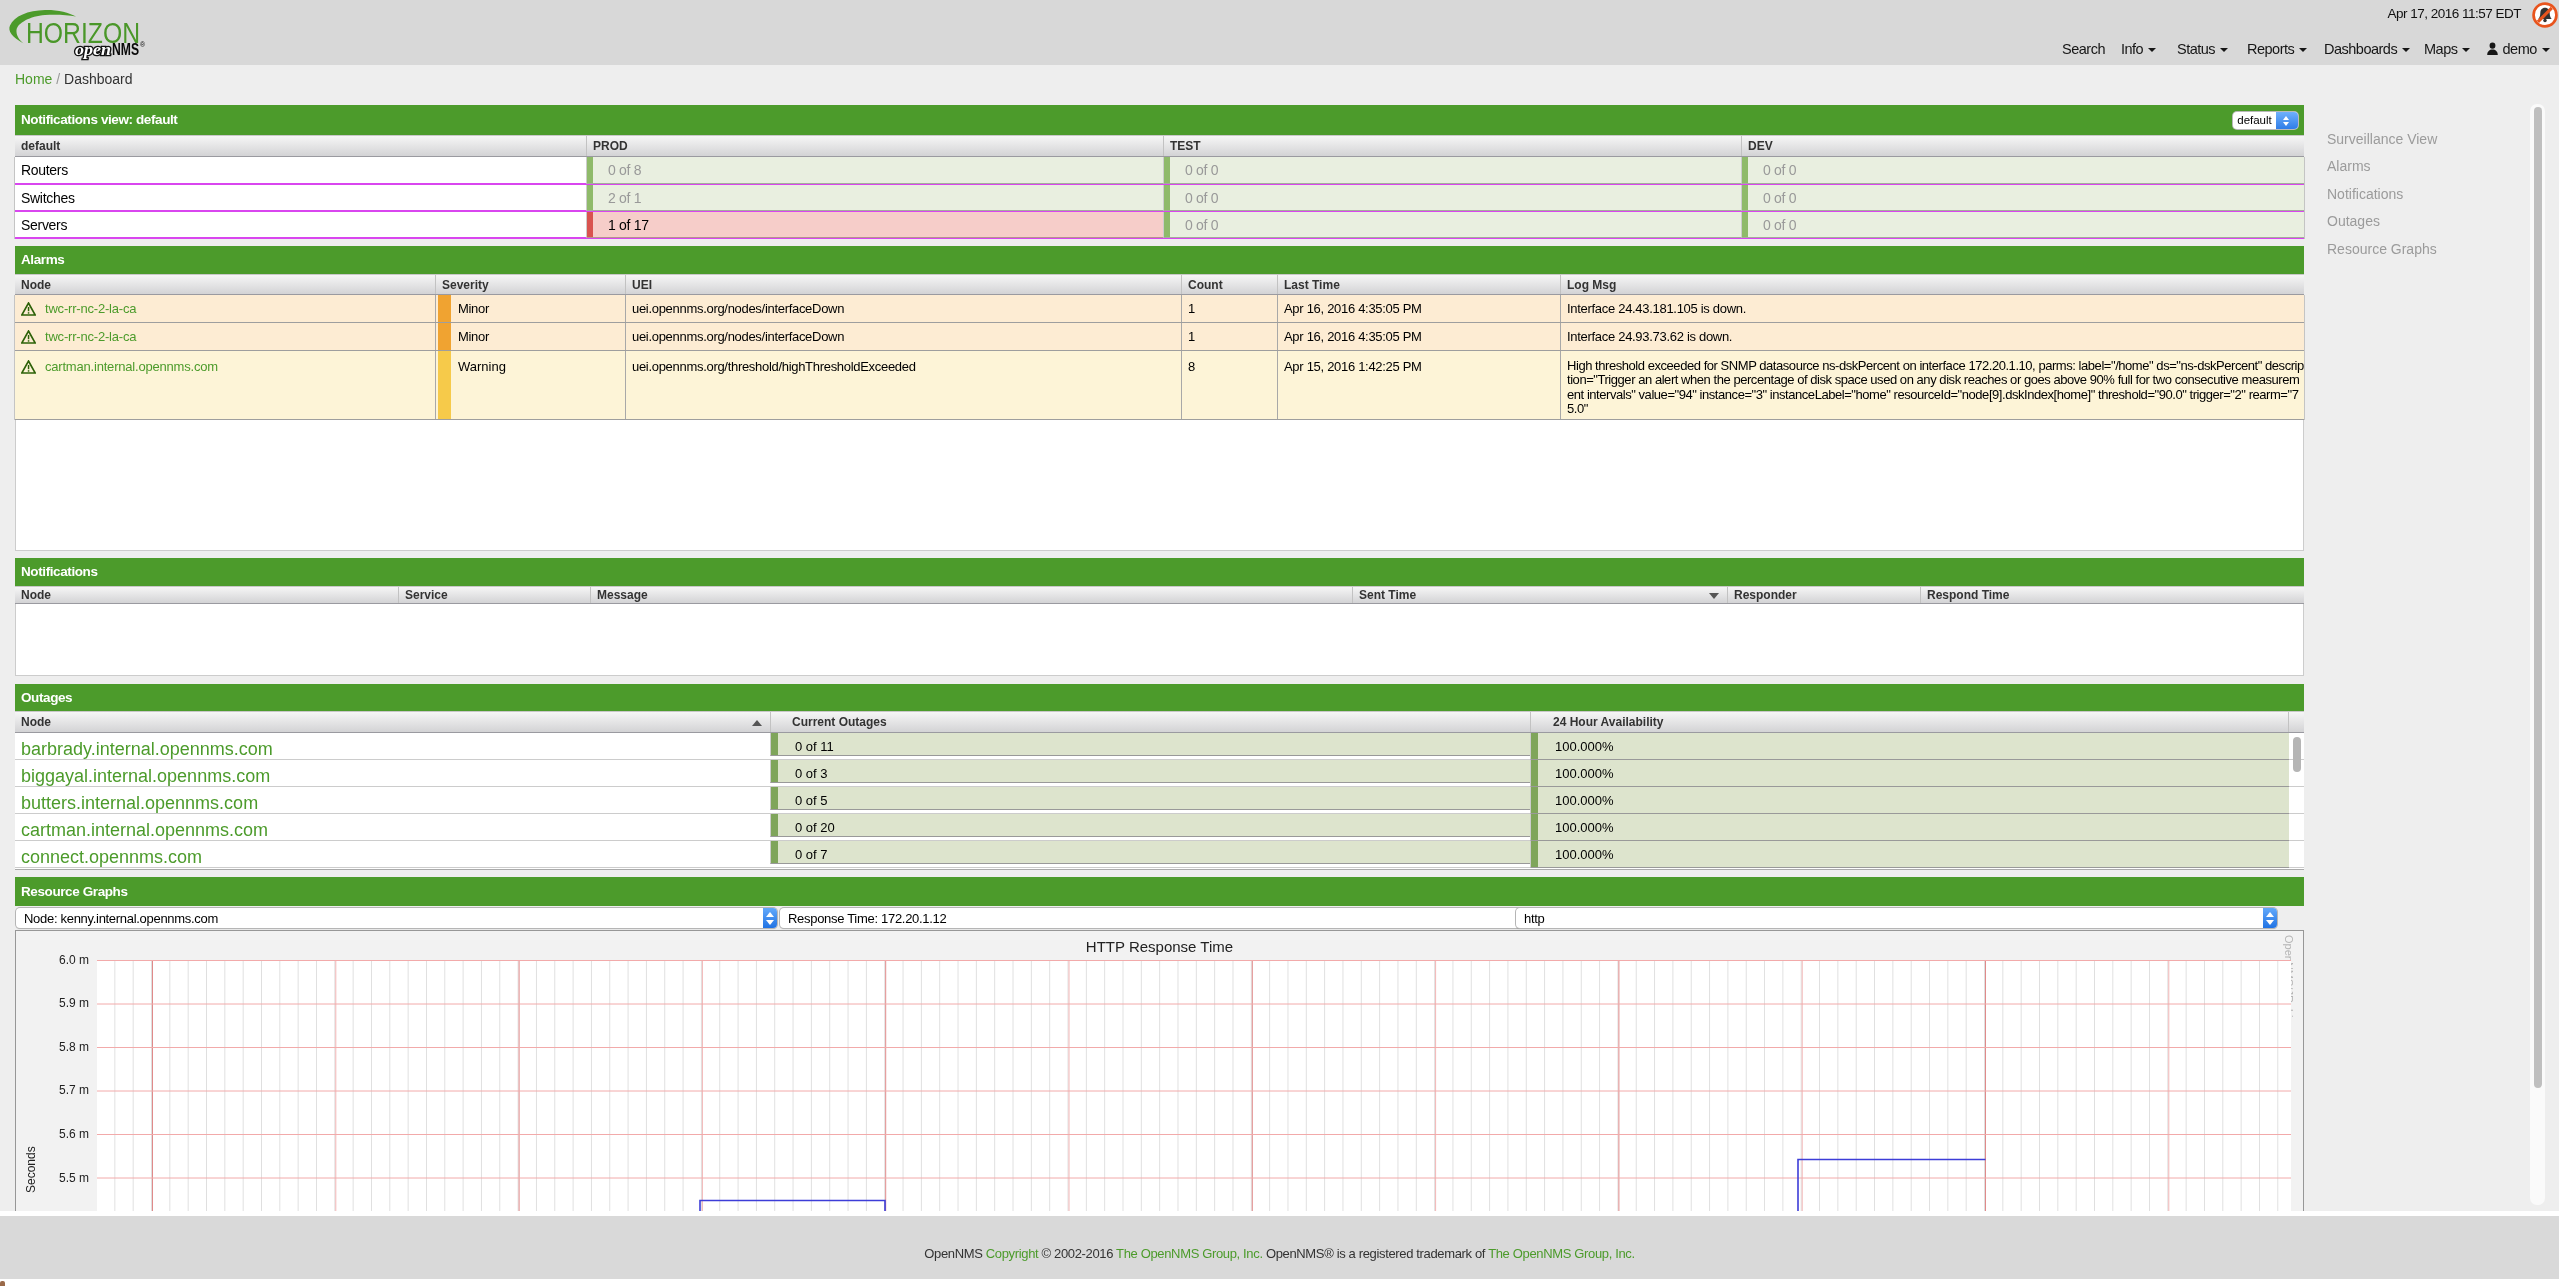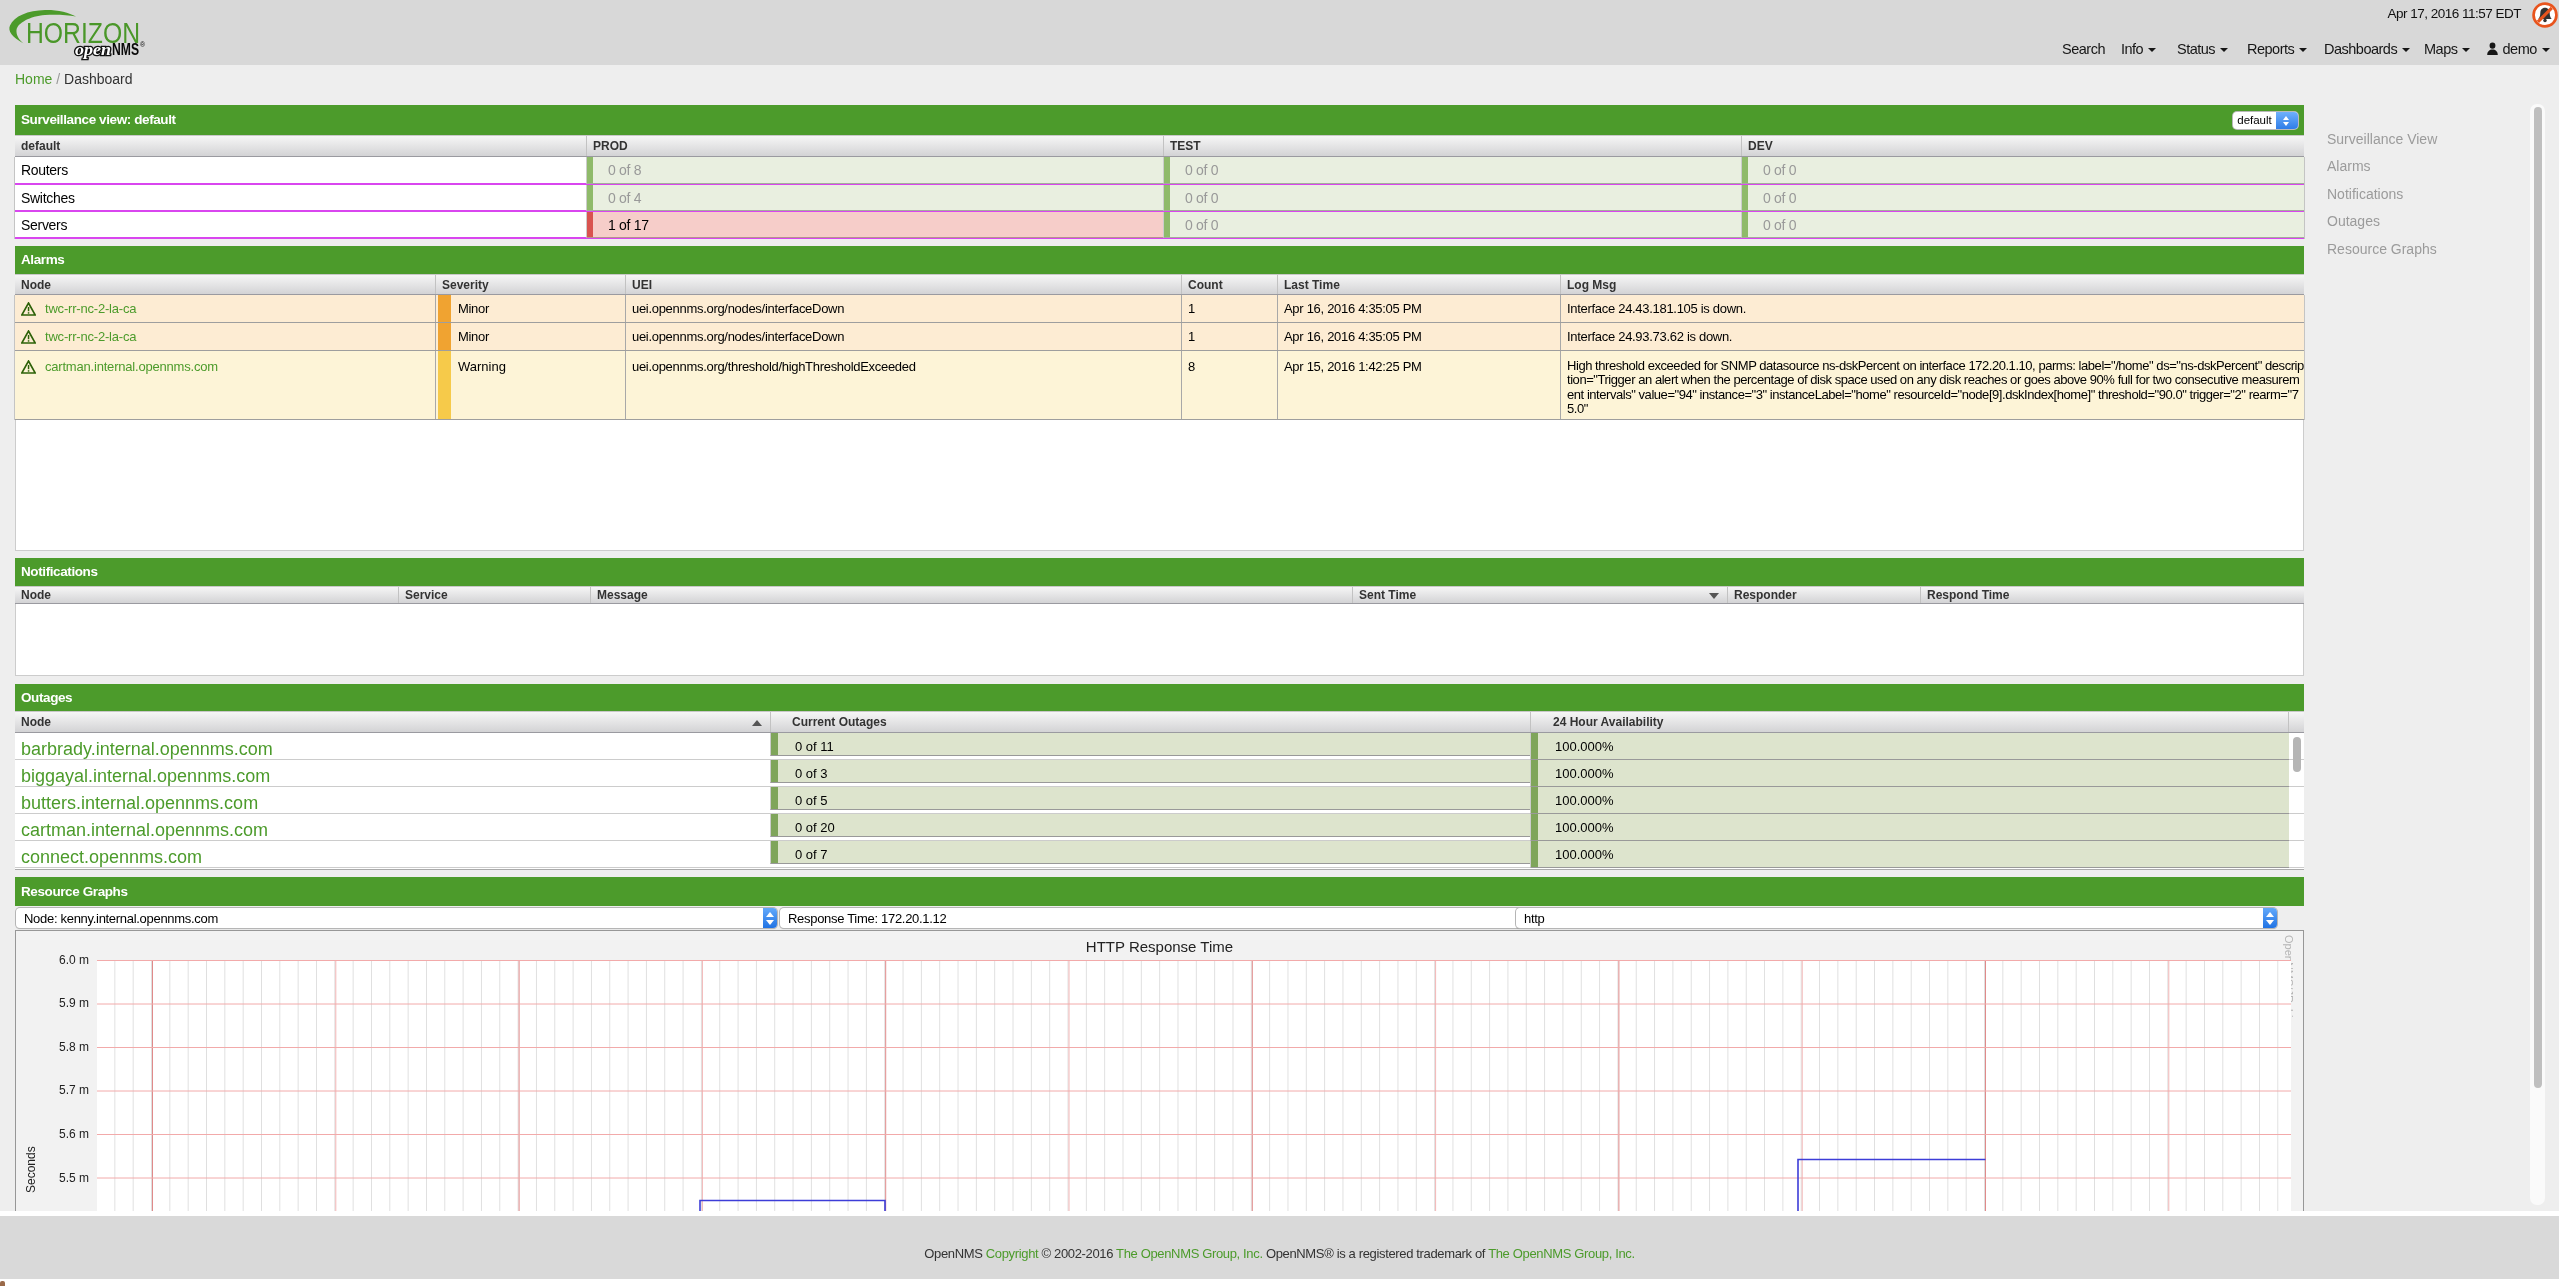--- a/index.html
+++ b/index.html
@@ -110,7 +110,7 @@
 <div id="crumbs" class="abs"><a class="grn">Home</a> <span style="color:#999">/</span> <span>Dashboard</span></div>
 
 <div class="abs ph" style="top:105px;height:30px">
-    <span style="top:7px">Surveillance view: default</span>
+    <span style="top:7px">Notifications view: default</span>
   </div>
 <div class="abs" style="left:2233px;top:112px;width:65px;height:17px;background:#fff;border-radius:4px;box-shadow:0 0 0 1px #b9b9b9">
   <div class="abs" style="left:0;top:0;width:43px;height:17px;font-size:11.5px;color:#000;text-align:center;line-height:17px">default</div>

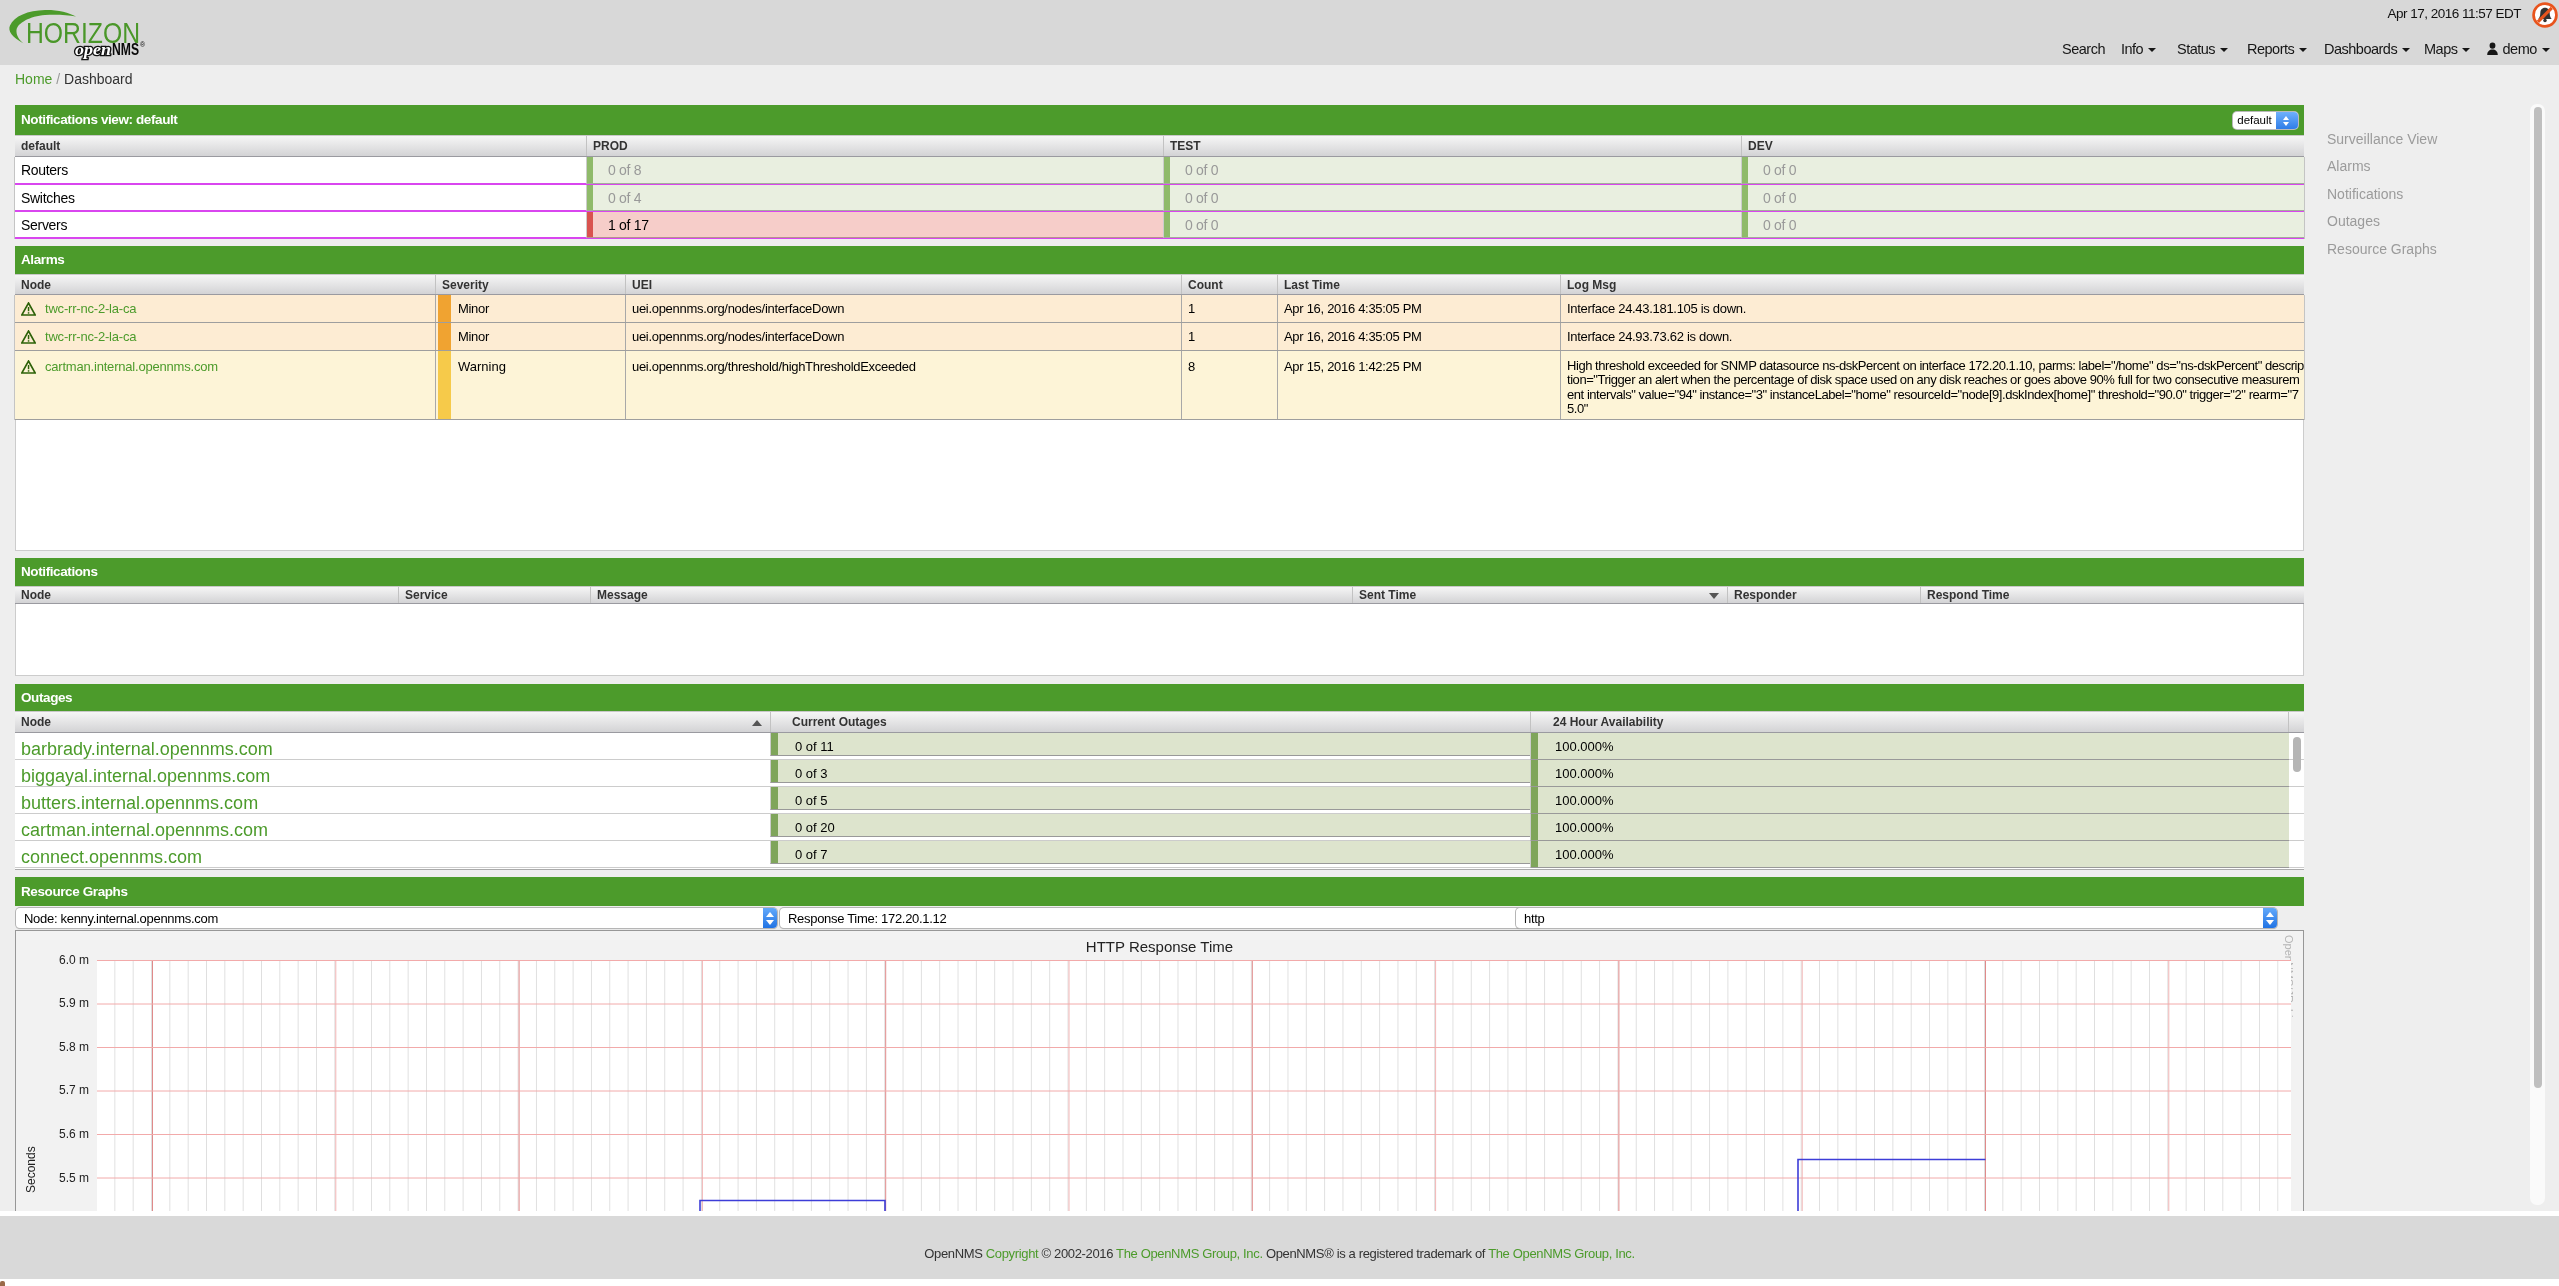--- a/index.html
+++ b/index.html
@@ -152,7 +152,7 @@
       <div class="ctext" style="left:6px">Switches</div>
     </div>
   <div class="td svc-ok" style="left:571px;width:577px">
-      <div class="ctext gv">0 of 4</div>
+      <div class="ctext gv">2 of 1</div>
     </div>
   <div class="td svc-ok" style="left:1148px;width:578px">
       <div class="ctext gv">0 of 0</div>

